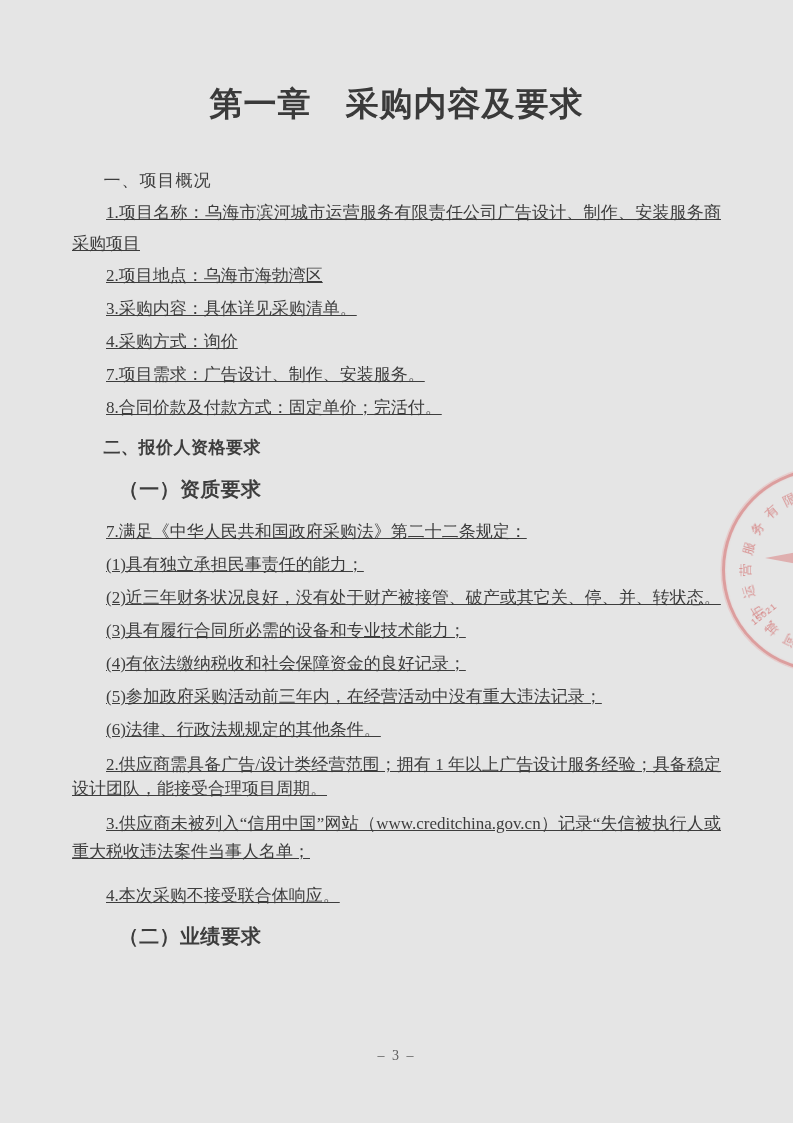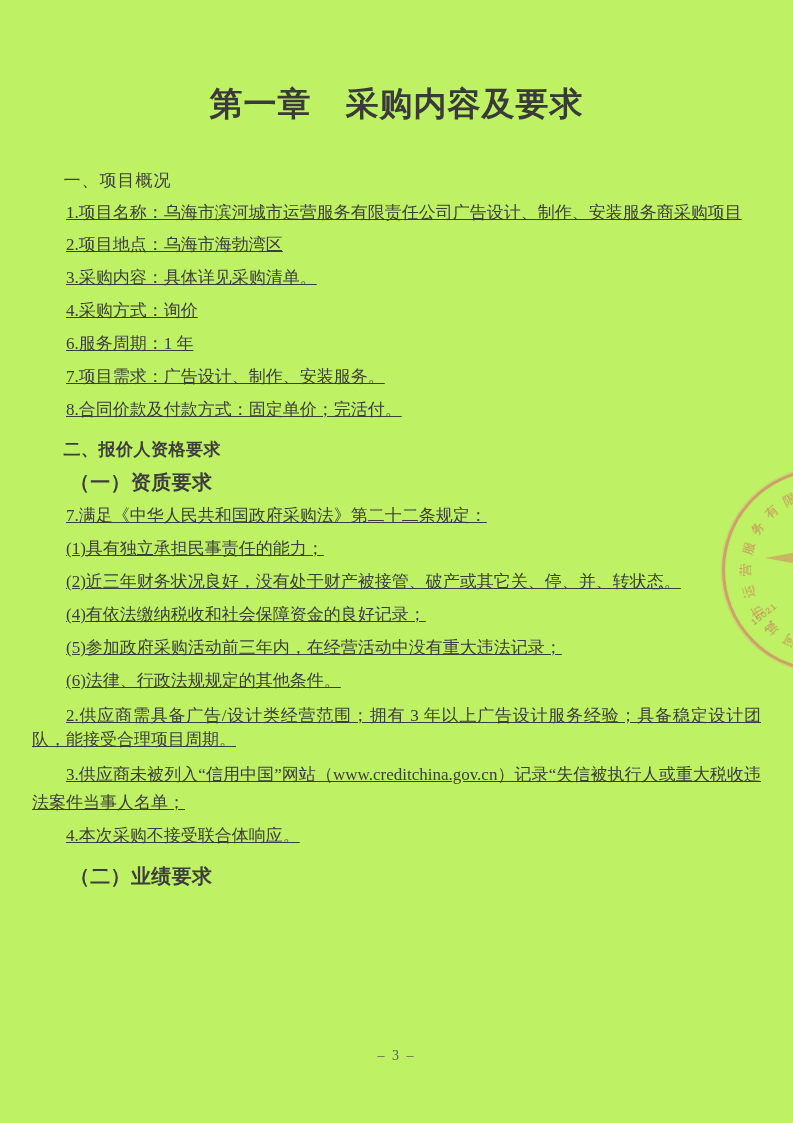--- a/index.html
+++ b/index.html
@@ -11,7 +11,7 @@
     position: relative;
     width: 793px;
     height: 1123px;
-    background: #bef264;
+    background: #e5e5e5;
     overflow: hidden;
     font-family: "Liberation Serif", "DejaVu Serif", serif;
     color: #3d3d3d;

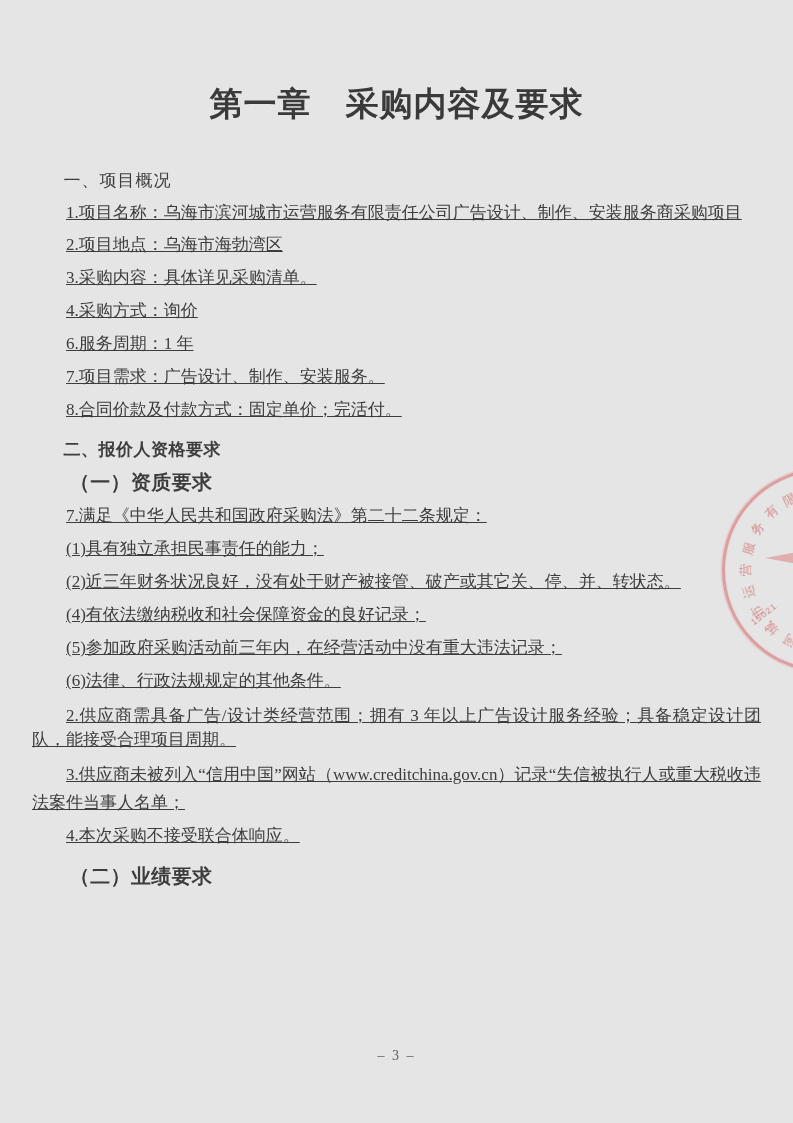--- a/index.html
+++ b/index.html
@@ -28,7 +28,7 @@
     white-space: pre;
   }
   .body-text {
-    padding: 0 32px;
+    padding: 0 72px;
     font-size: 17px;
     text-align: justify;
   }

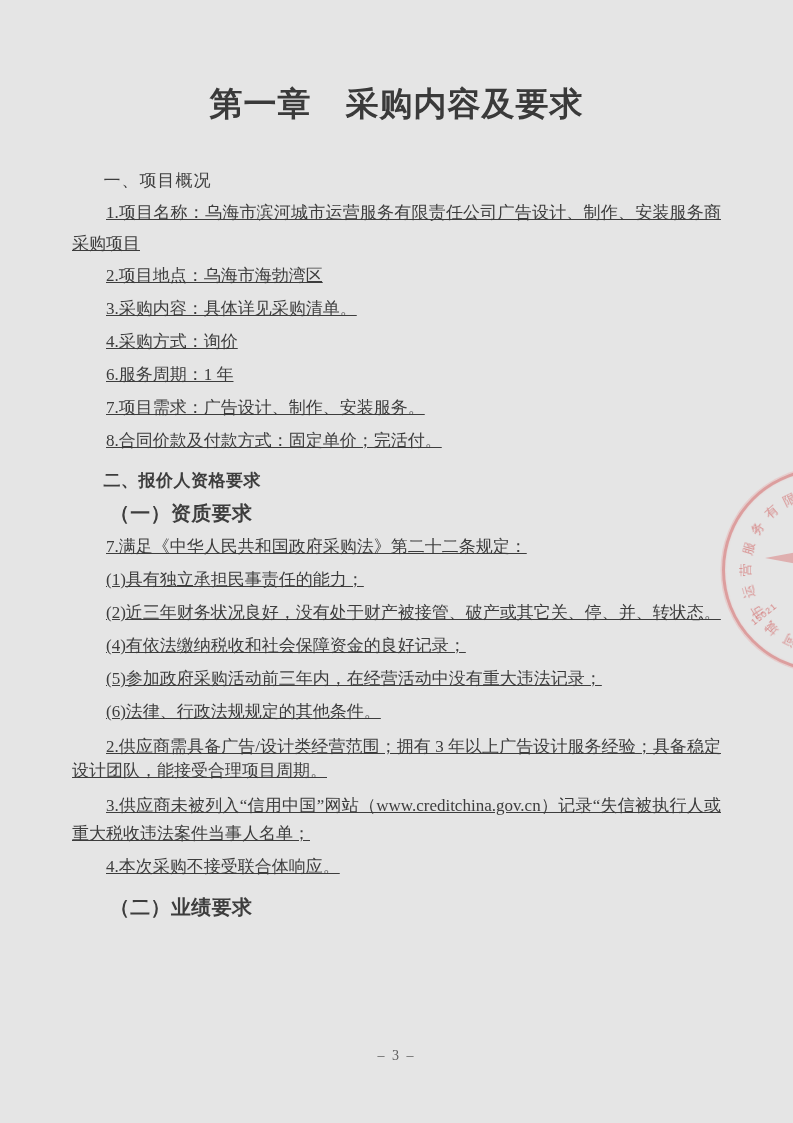--- a/index.html
+++ b/index.html
@@ -149,7 +149,6 @@
     <p class="para">2.项目地点：乌海市海勃湾区</p>
     <p class="para">3.采购内容：具体详见采购清单。</p>
     <p class="para">4.采购方式：询价</p>
-    <p class="para">6.服务周期：1 年</p>
     <p class="para">7.项目需求：广告设计、制作、安装服务。</p>
     <p class="para">8.合同价款及付款方式：固定单价；完活付。</p>
 

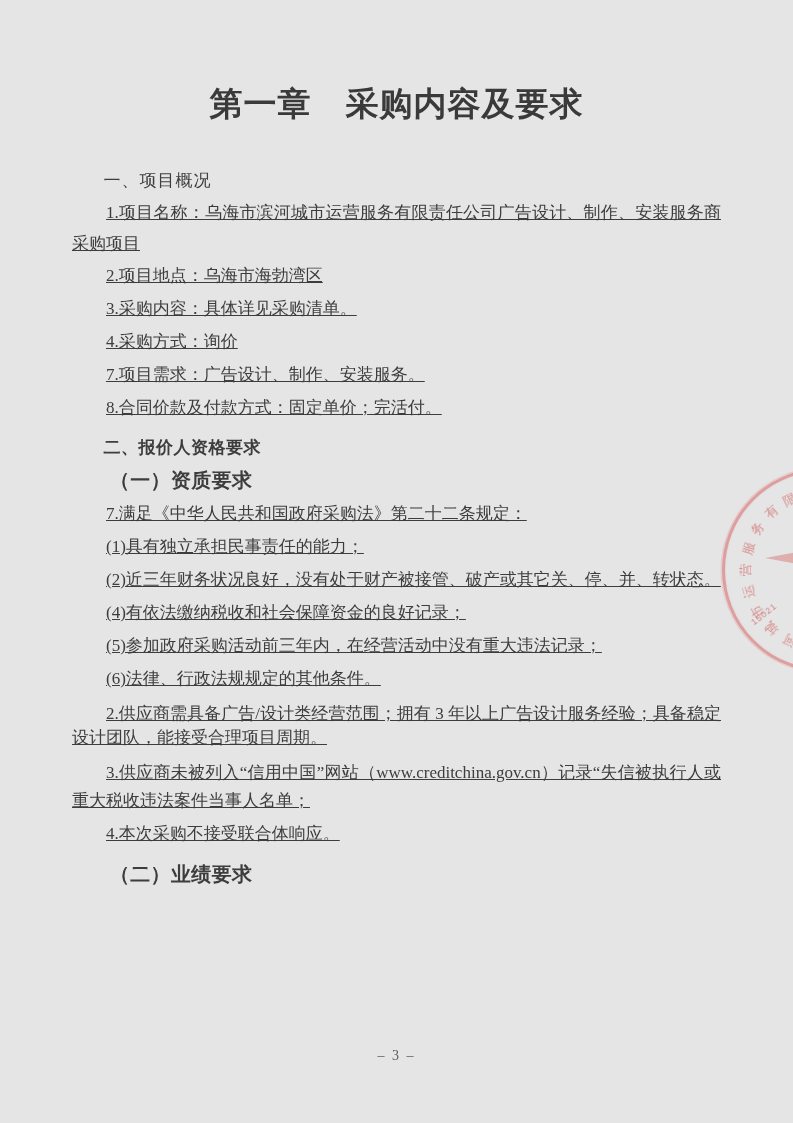--- a/index.html
+++ b/index.html
@@ -67,7 +67,7 @@
     margin-top: 2px;
   }
   .sub-heading {
-    margin: 0;
+    margin: 9px;
     line-height: 33px;
     text-indent: 1.9em;
     letter-spacing: 0.5px;

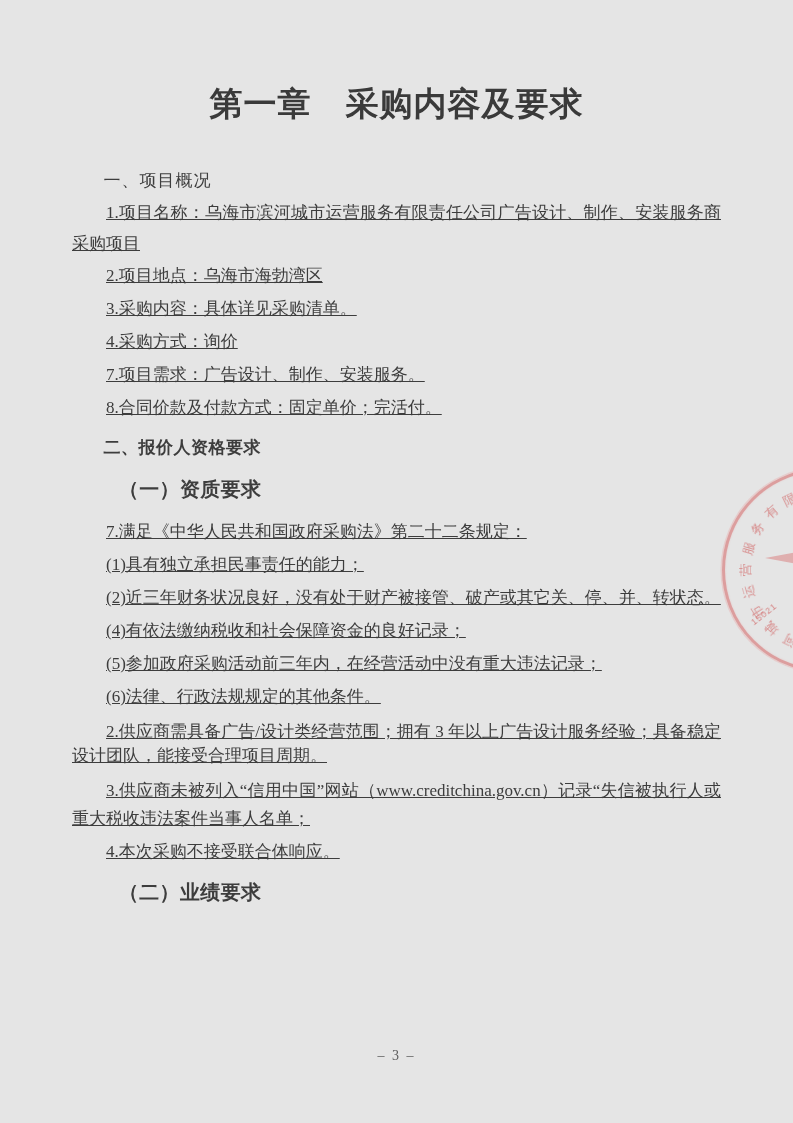--- a/index.html
+++ b/index.html
@@ -159,6 +159,7 @@
     <p class="para">7.满足《中华人民共和国政府采购法》第二十二条规定：</p>
     <p class="para">(1)具有独立承担民事责任的能力；</p>
     <p class="para">(2)近三年财务状况良好，没有处于财产被接管、破产或其它关、停、并、转状态。</p>
+    <p class="para">(3)具有履行合同所必需的设备和专业技术能力；</p>
     <p class="para">(4)有依法缴纳税收和社会保障资金的良好记录；</p>
     <p class="para">(5)参加政府采购活动前三年内，在经营活动中没有重大违法记录；</p>
     <p class="para">(6)法律、行政法规规定的其他条件。</p>

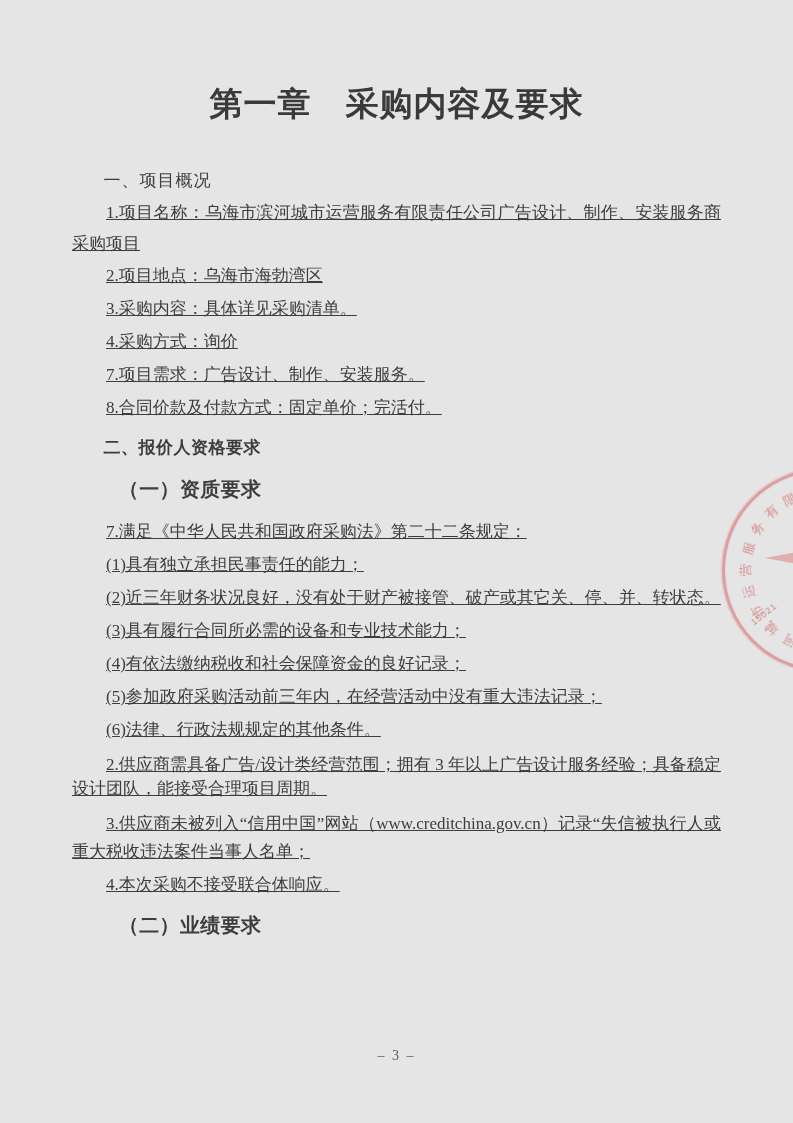--- a/index.html
+++ b/index.html
@@ -163,7 +163,7 @@
     <p class="para">(4)有依法缴纳税收和社会保障资金的良好记录；</p>
     <p class="para">(5)参加政府采购活动前三年内，在经营活动中没有重大违法记录；</p>
     <p class="para">(6)法律、行政法规规定的其他条件。</p>
-    <p class="para tight">2.供应商需具备广告/设计类经营范围；拥有 3 年以上广告设计服务经验；具备稳定设计团队，能接受合理项目周期。</p>
+    <p class="para tight">2.供应商需具备广告/设计类经营范围；拥有 1 年以上广告设计服务经验；具备稳定设计团队，能接受合理项目周期。</p>
     <p class="para medium">3.供应商未被列入“信用中国”网站（www.creditchina.gov.cn）记录“失信被执行人或重大税收违法案件当事人名单；</p>
     <p class="para spaced">4.本次采购不接受联合体响应。</p>
 

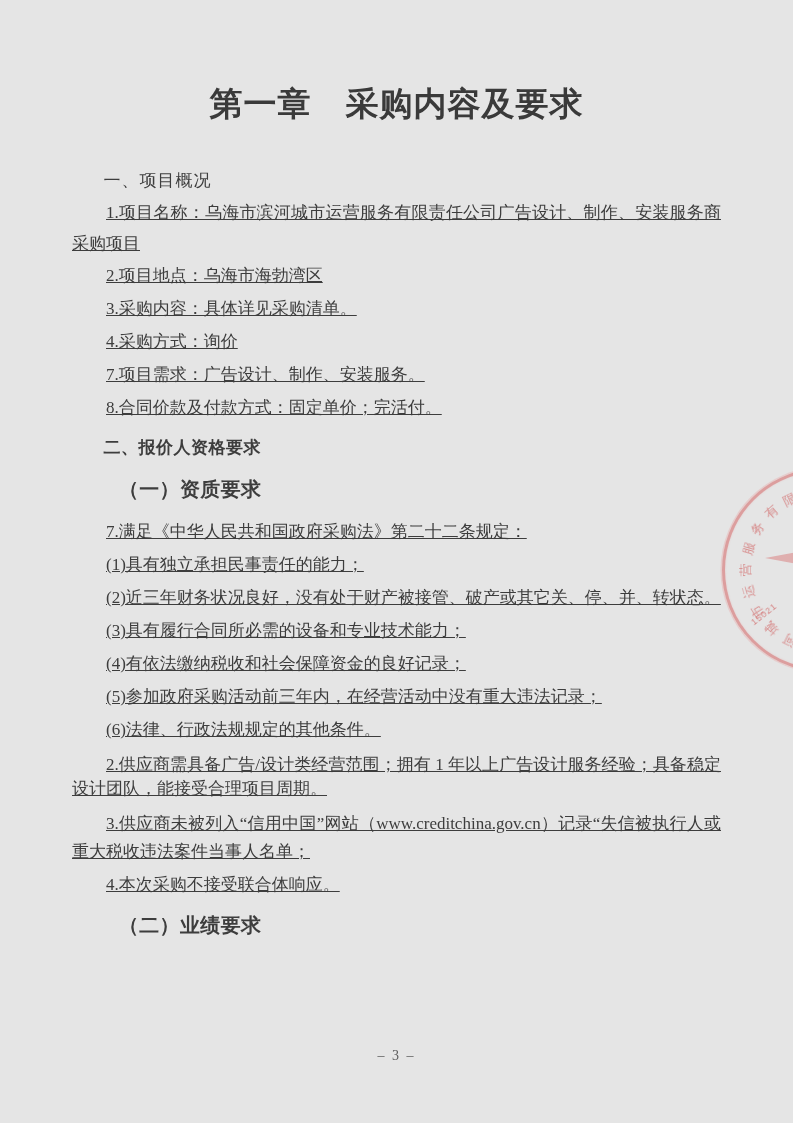--- a/index.html
+++ b/index.html
@@ -64,7 +64,7 @@
     line-height: 28px;
   }
   .para.spaced {
-    margin-top: 2px;
+    margin-top: 13px;
   }
   .sub-heading {
     margin: 9px;

